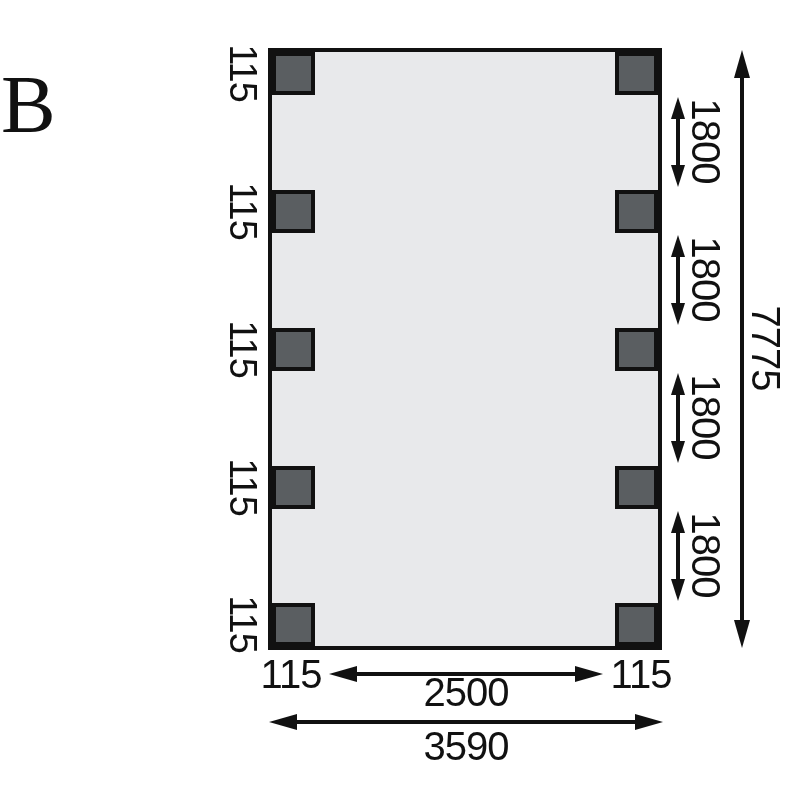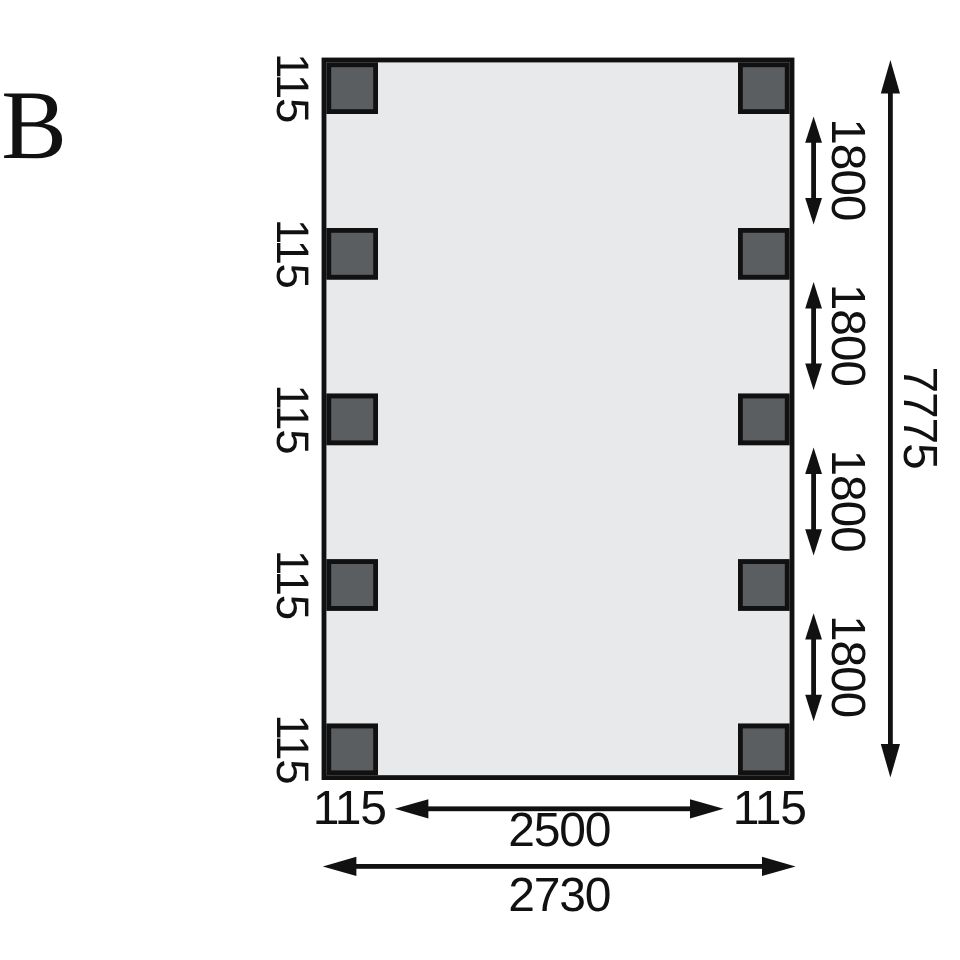--- a/index.html
+++ b/index.html
@@ -141,7 +141,7 @@
     <i class="hd l"></i>
     <i class="hd r"></i>
   </div>
-  <div class="dimtext l2730">2730</div>
+  <div class="dimtext l2730">3590</div>
 
 </div>
 

